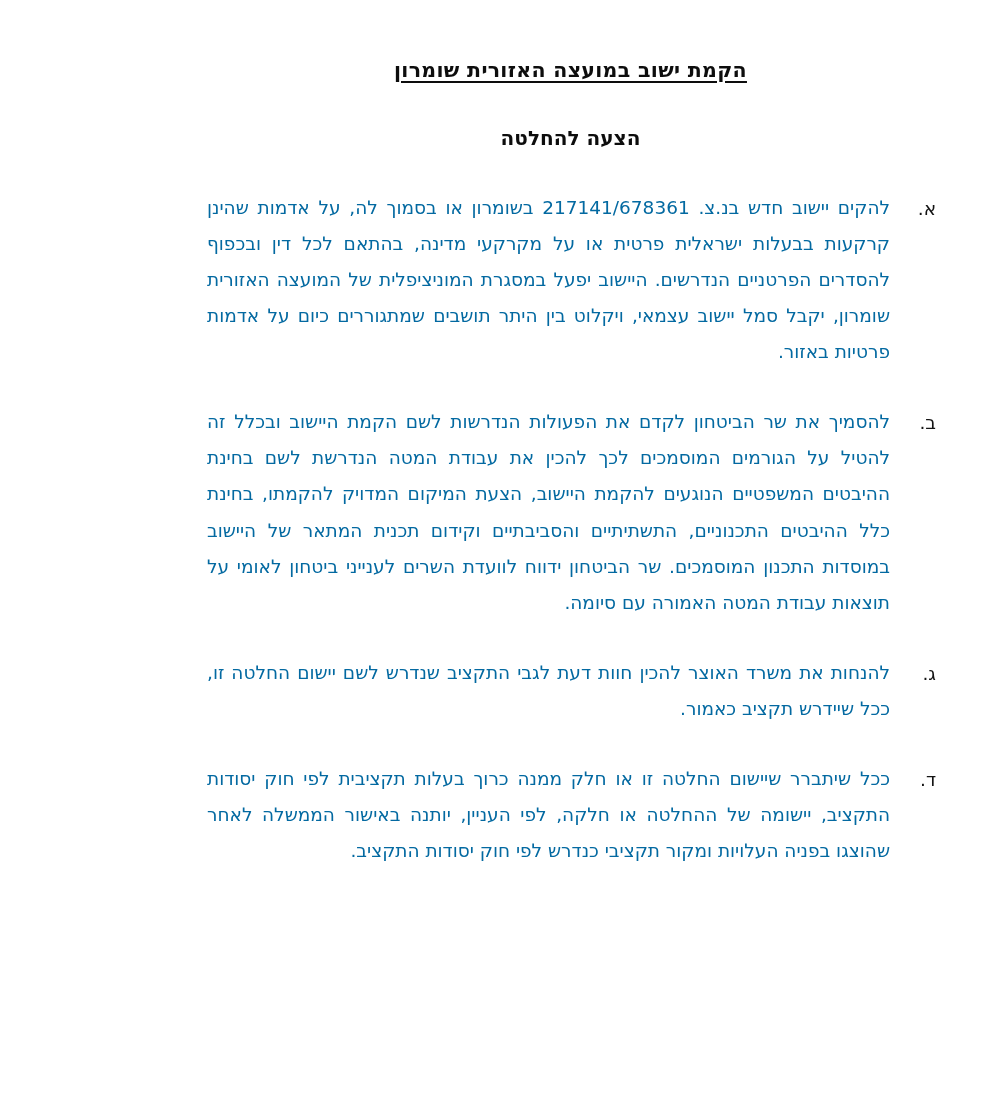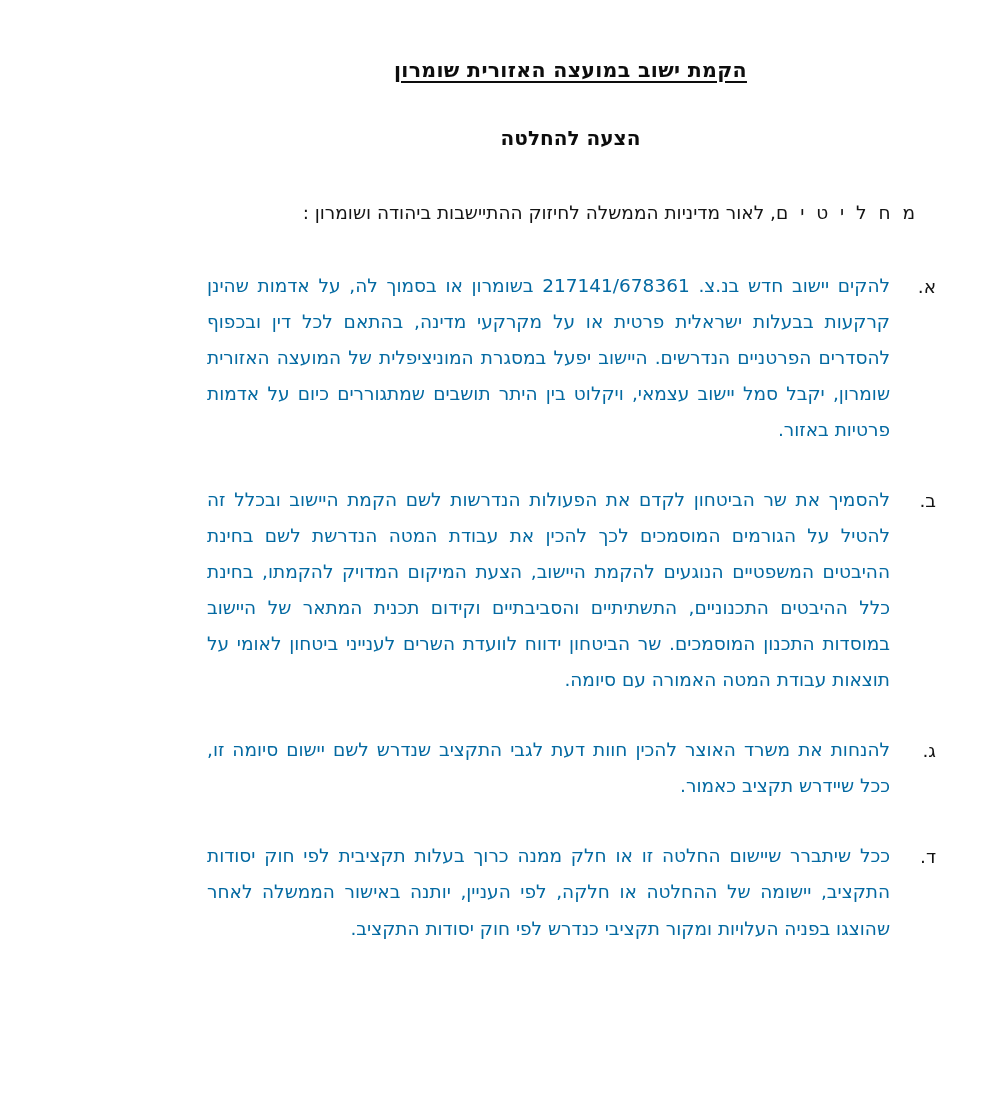--- a/index.html
+++ b/index.html
@@ -86,7 +86,6 @@
 
   <h2 class="doc-subtitle">הצעה להחלטה</h2>
 
-  <p class="lead"><span class="spaced">מ ח ל י ט י ם</span><span>, לאור מדיניות הממשלה לחיזוק ההתיישבות ביהודה ושומרון :</span></p>
 
   <div class="clauses">
 

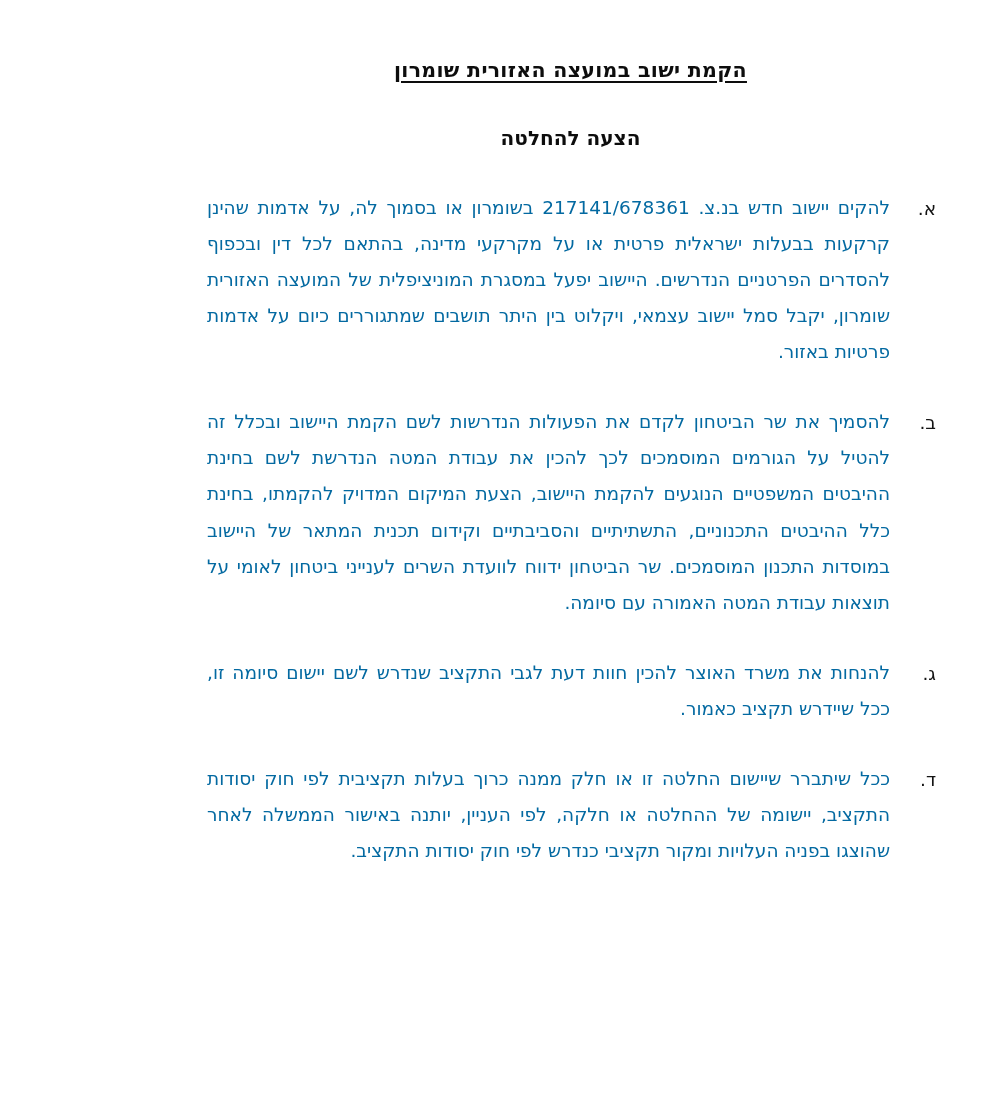--- a/index.html
+++ b/index.html
@@ -101,7 +101,7 @@
 
     <div class="clause">
       <div class="clause-marker">ג.</div>
-      <div class="clause-body">להנחות את משרד האוצר להכין חוות דעת לגבי התקציב שנדרש לשם יישום סיומה זו, ככל שיידרש תקציב כאמור.</div>
+      <div class="clause-body">להנחות את משרד האוצר להכין חוות דעת לגבי התקציב שנדרש לשם יישום החלטה זו, ככל שיידרש תקציב כאמור.</div>
     </div>
 
     <div class="clause">

